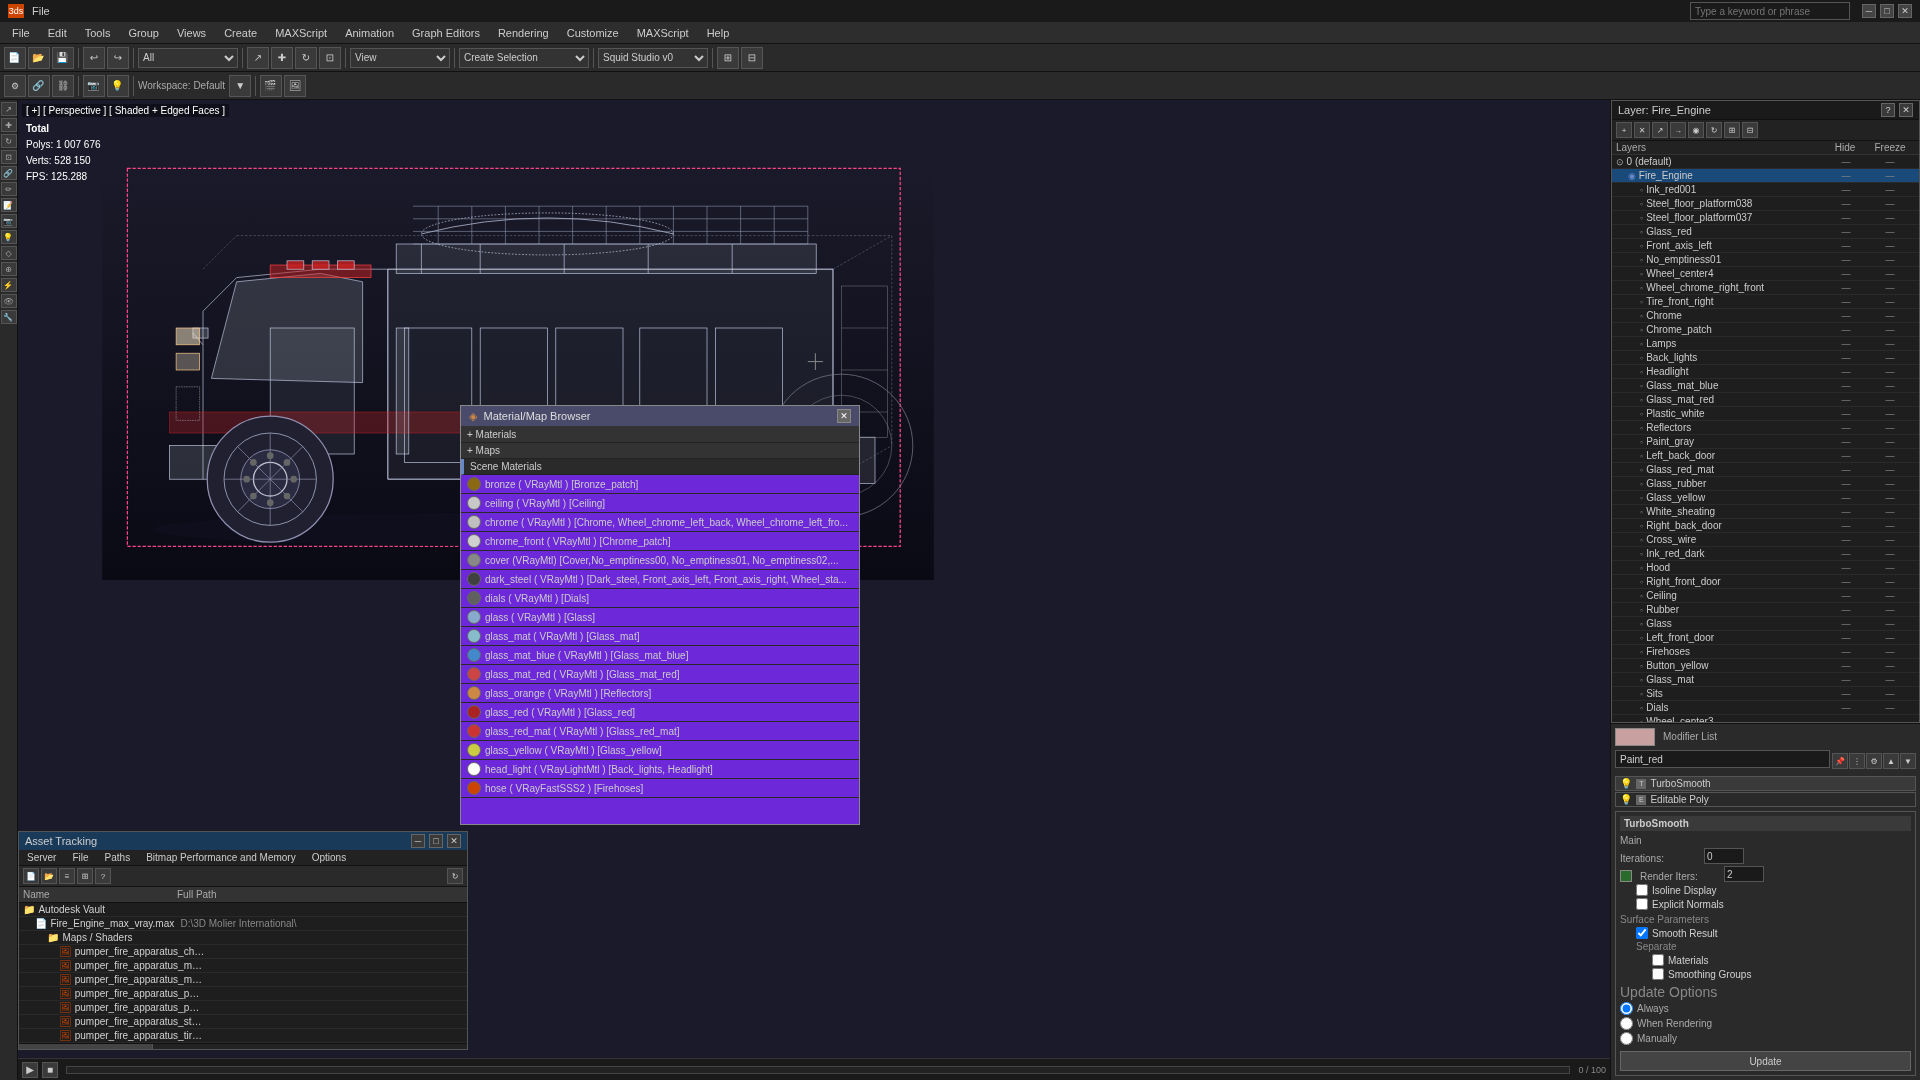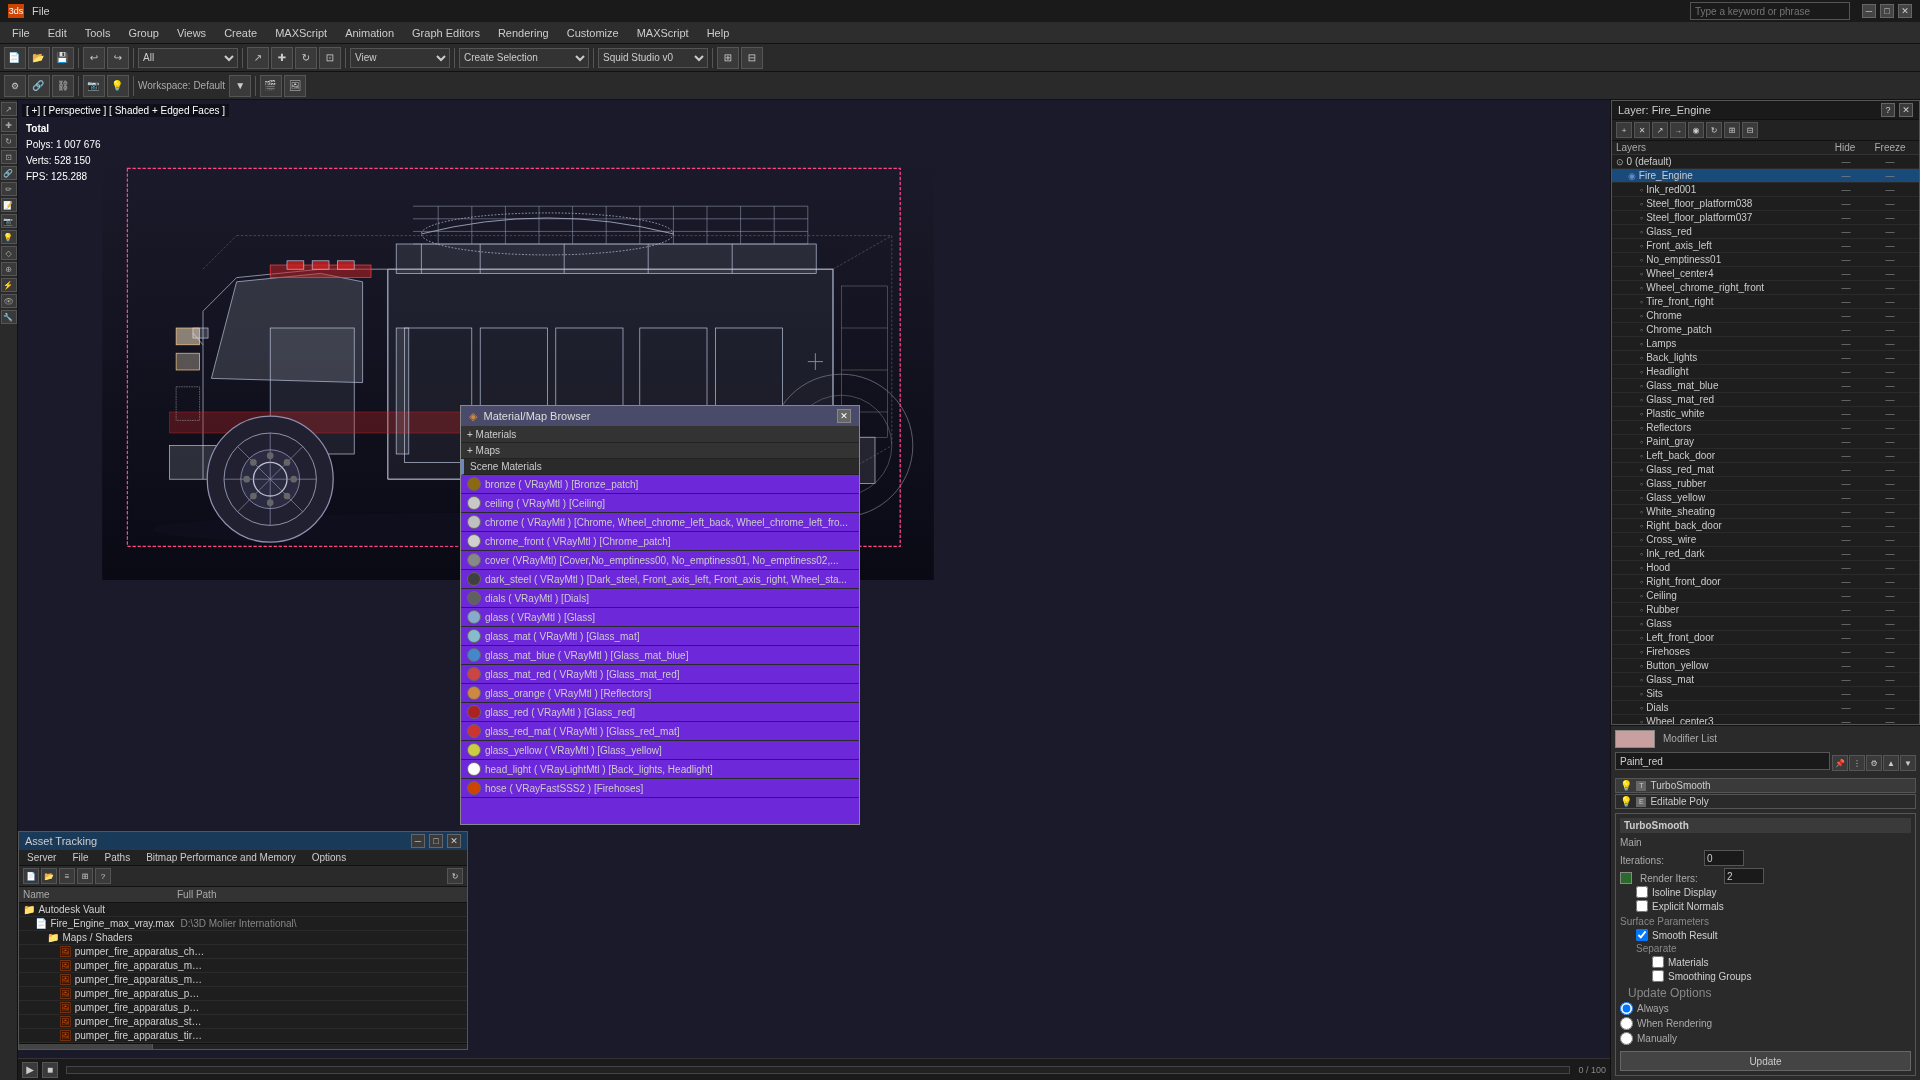--- a/index.html
+++ b/index.html
@@ -1023,7 +1023,7 @@
           <input type="checkbox" class="ts-checkbox" style="">
           <span>Smoothing Groups</span>
         </div>
-        <div class="ts-section" style="font-size:12px;color:#888;margin:4px 8px 2px;">Update Options</div>
+        <div class="ts-section" style="font-size:14px;color:#888;margin:4px 0 2px;">Update Options</div>
         <div class="radio-row">
           <input type="radio" name="update" checked="" style="">
           <span>Always</span>

